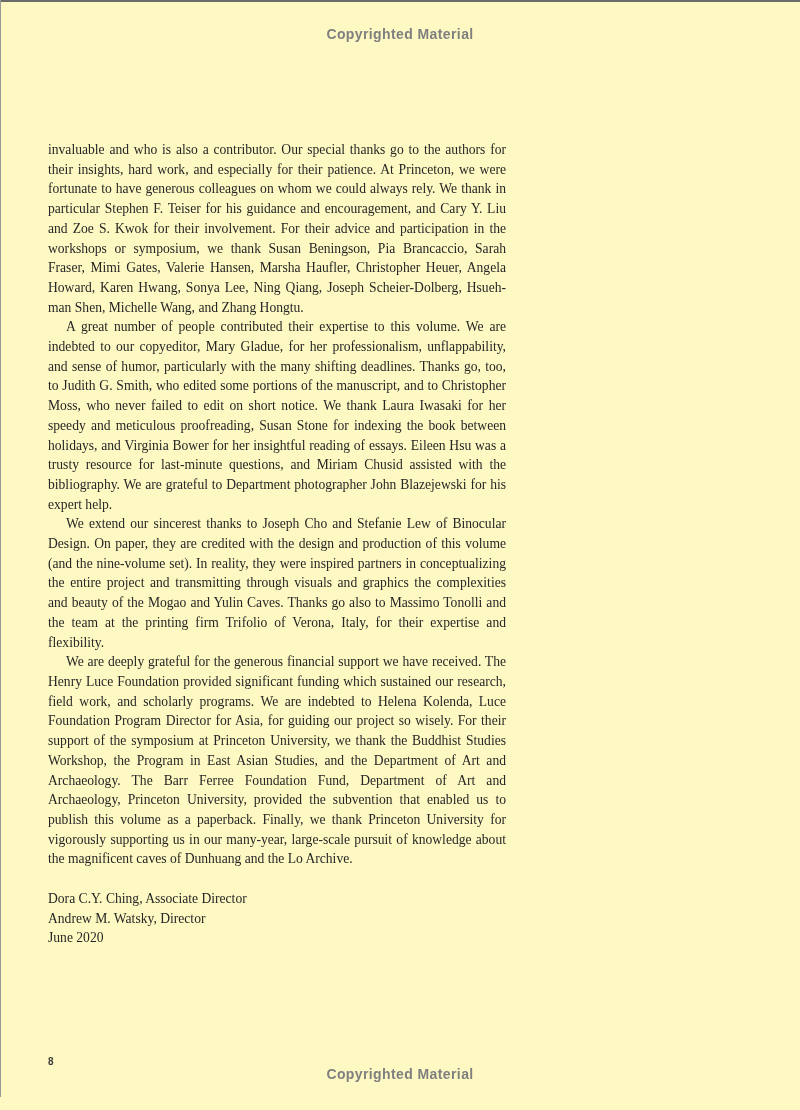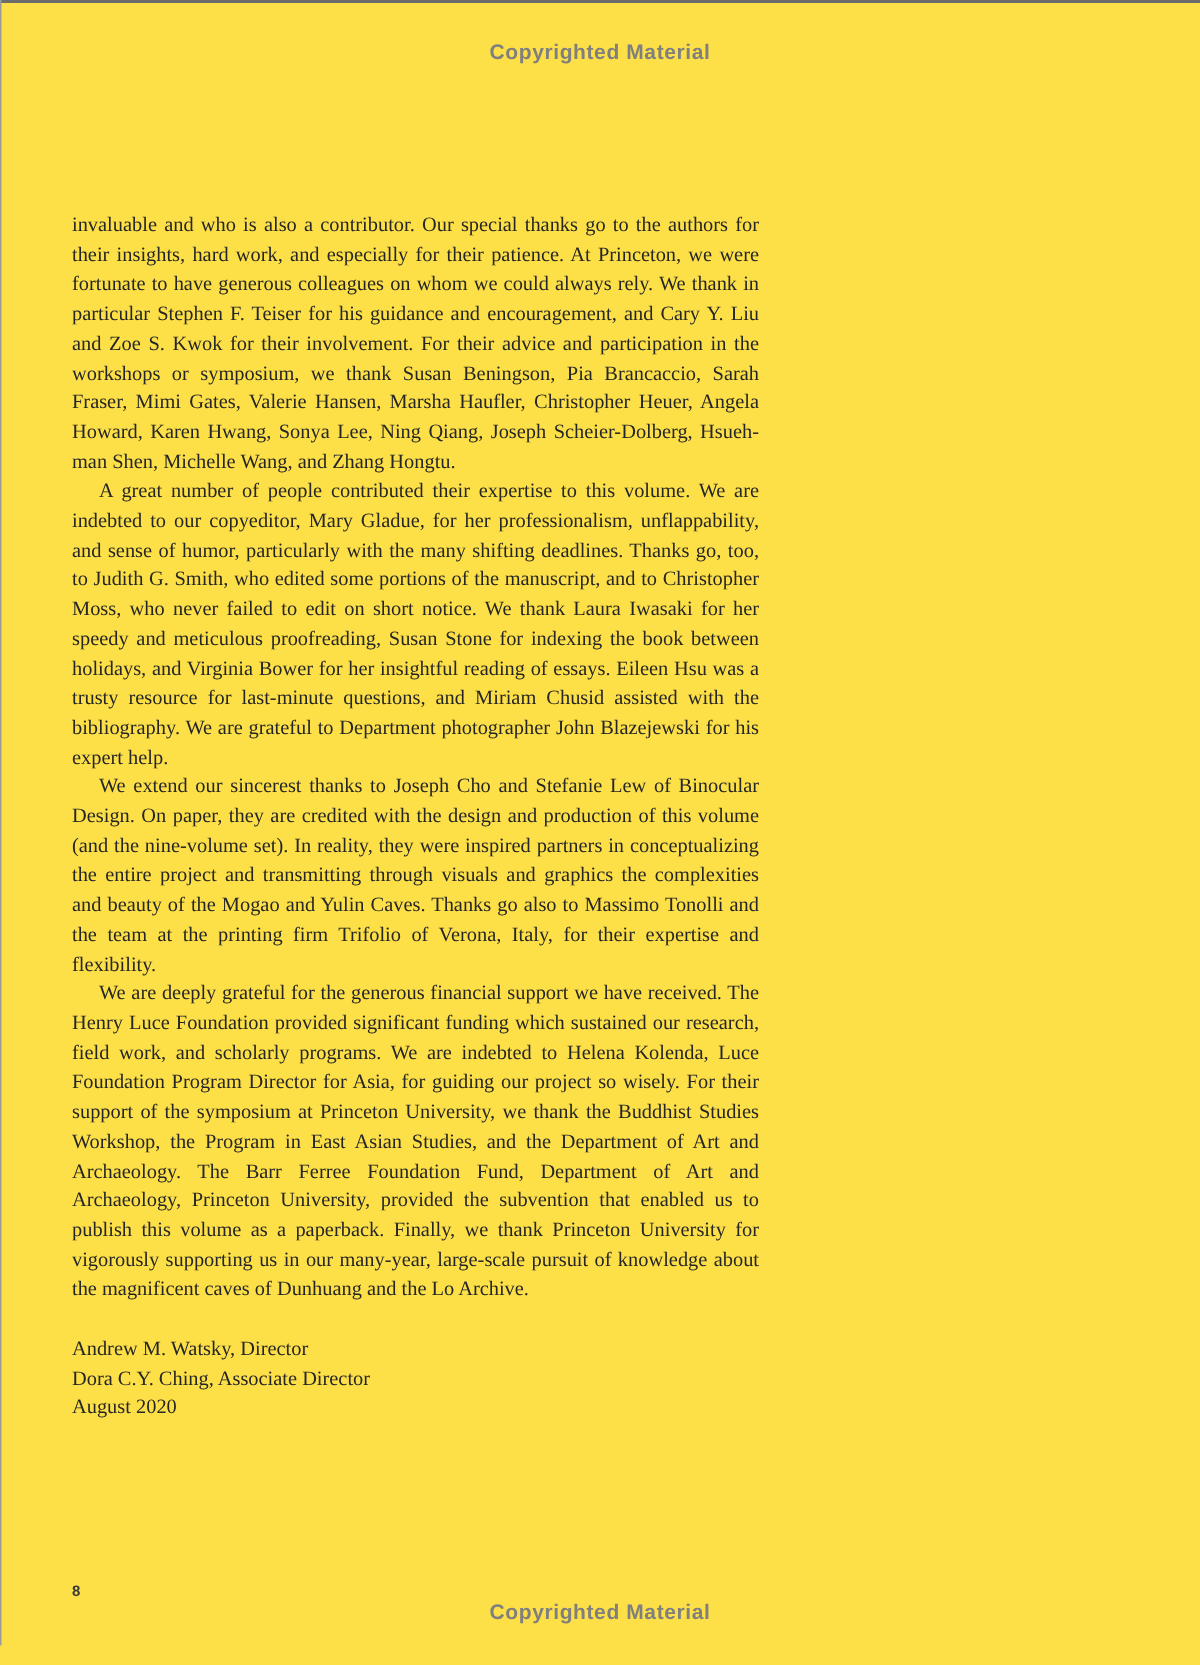--- a/index.html
+++ b/index.html
@@ -11,7 +11,7 @@
     position: relative;
     width: 800px;
     height: 1110px;
-    background: #fde047;
+    background: #fef9c3;
     overflow: hidden;
     font-family: "Liberation Serif", serif;
   }

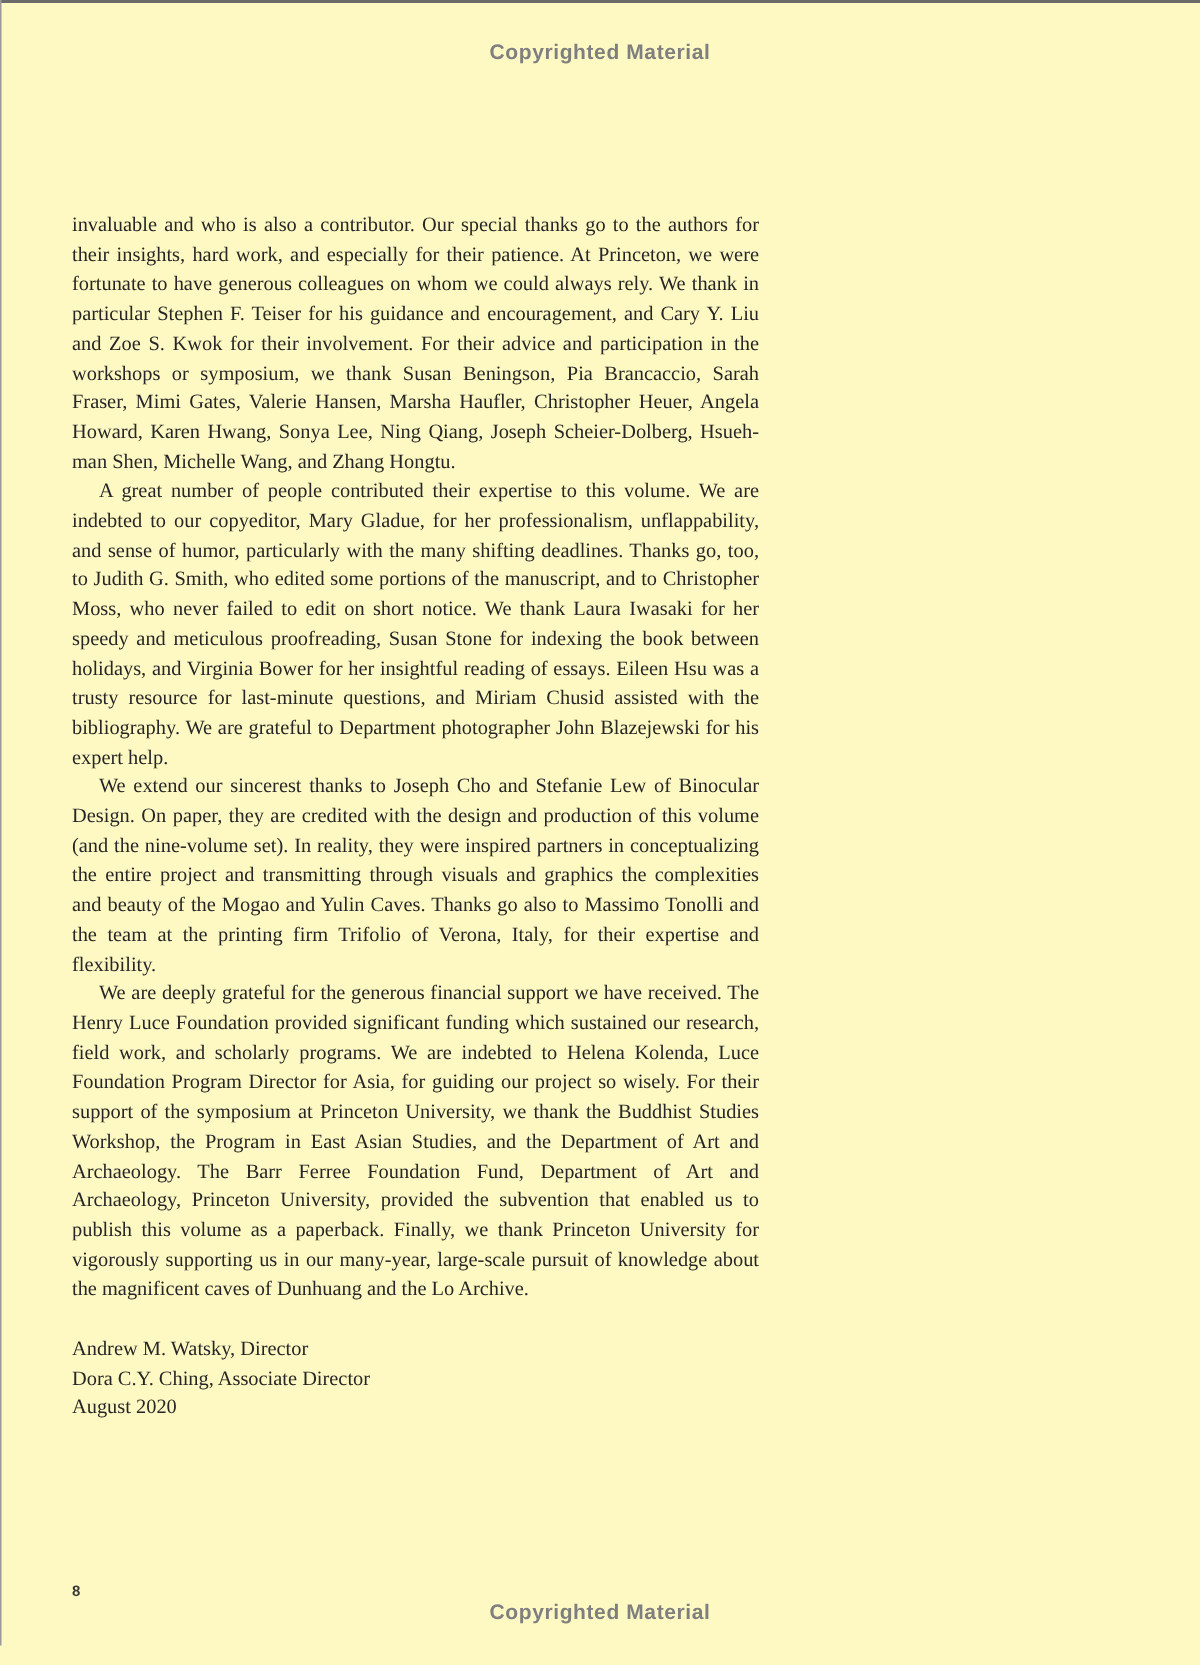--- a/index.html
+++ b/index.html
@@ -92,8 +92,8 @@
         <p class="para indent">We are deeply grateful for the generous financial support we have received. The Henry Luce Foundation provided significant funding which sustained our research, field work, and scholarly programs. We are indebted to Helena Kolenda, Luce Foundation Program Director for Asia, for guiding our project so wisely. For their support of the symposium at Princeton University, we thank the Buddhist Studies Workshop, the Program in East Asian Studies, and the Department of Art and Archaeology. The Barr Ferree Foundation Fund, Department of Art and Archaeology, Princeton University, provided the subvention that enabled us to publish this volume as a paperback. Finally, we thank Princeton University for vigorously supporting us in our many-year, large-scale pursuit of knowledge about the magnificent caves of Dunhuang and the Lo Archive.</p>
       </div>
     <div class="signature-block" id="signature">
+        <div class="signature-line">Dora C.Y. Ching, Associate Director</div>
         <div class="signature-line">Andrew M. Watsky, Director</div>
-        <div class="signature-line">Dora C.Y. Ching, Associate Director</div>
         <div class="signature-line">August 2020</div>
       </div>
   </div>

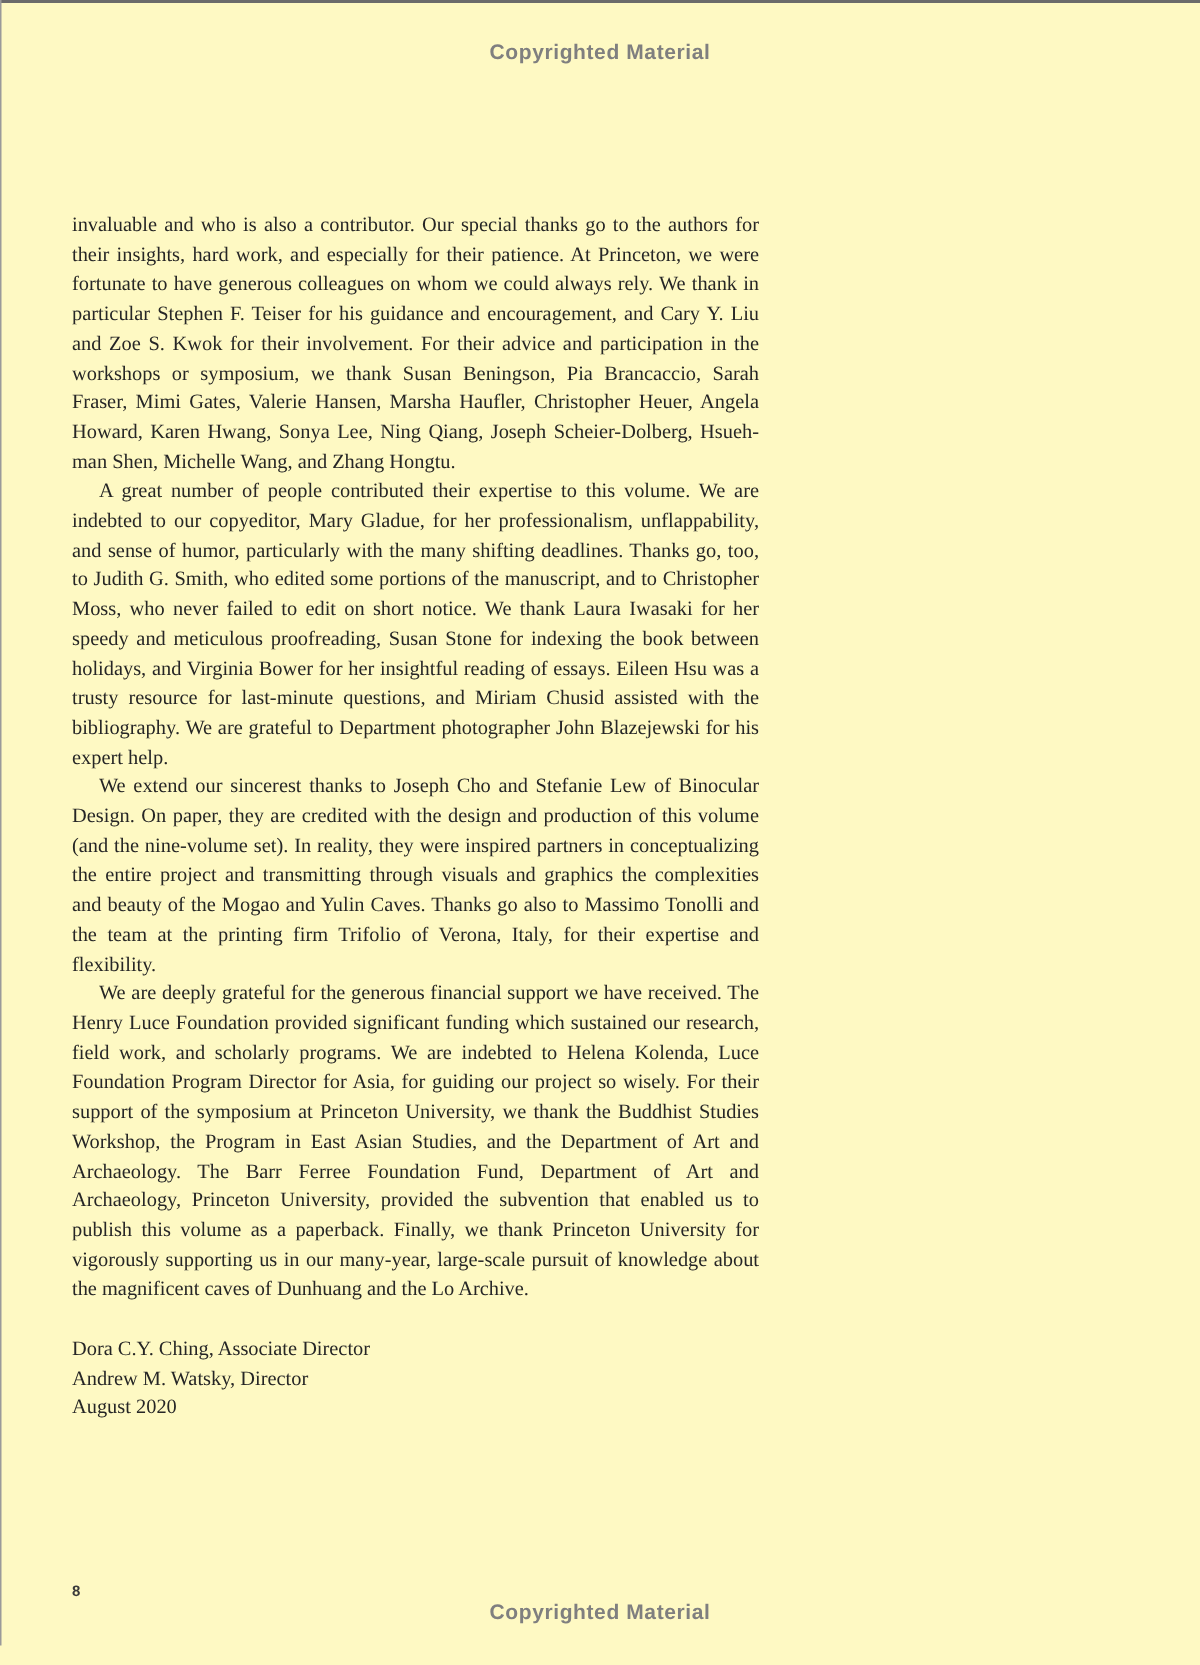--- a/index.html
+++ b/index.html
@@ -94,7 +94,7 @@
     <div class="signature-block" id="signature">
         <div class="signature-line">Dora C.Y. Ching, Associate Director</div>
         <div class="signature-line">Andrew M. Watsky, Director</div>
-        <div class="signature-line">August 2020</div>
+        <div class="signature-line">June 2020</div>
       </div>
   </div>
 

